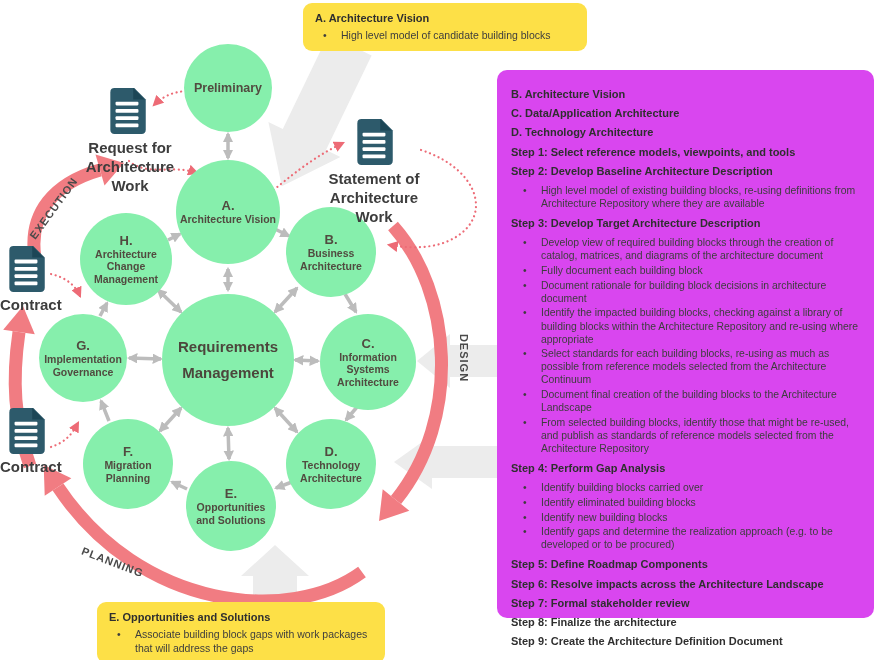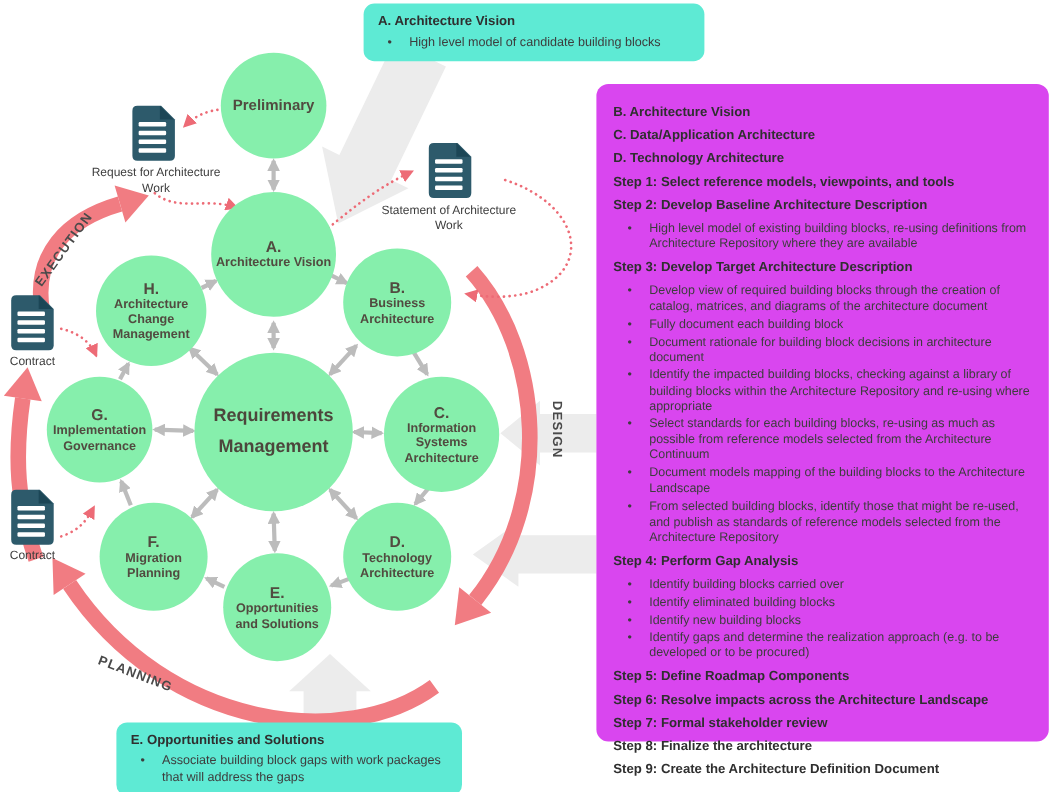--- a/index.html
+++ b/index.html
@@ -38,7 +38,7 @@
 
   
   .callout{
-    position:absolute;background:#5eead4;border-radius:9px;padding:9px 12px 8px 12px;
+    position:absolute;background:#fde047;border-radius:9px;padding:9px 12px 8px 12px;
   }
   .callout .title{font-weight:bold;font-size:11px;margin-bottom:5px;color:#2f2f2f;}
   .callout ul, .panel ul{list-style:none;margin:0;padding:0;}

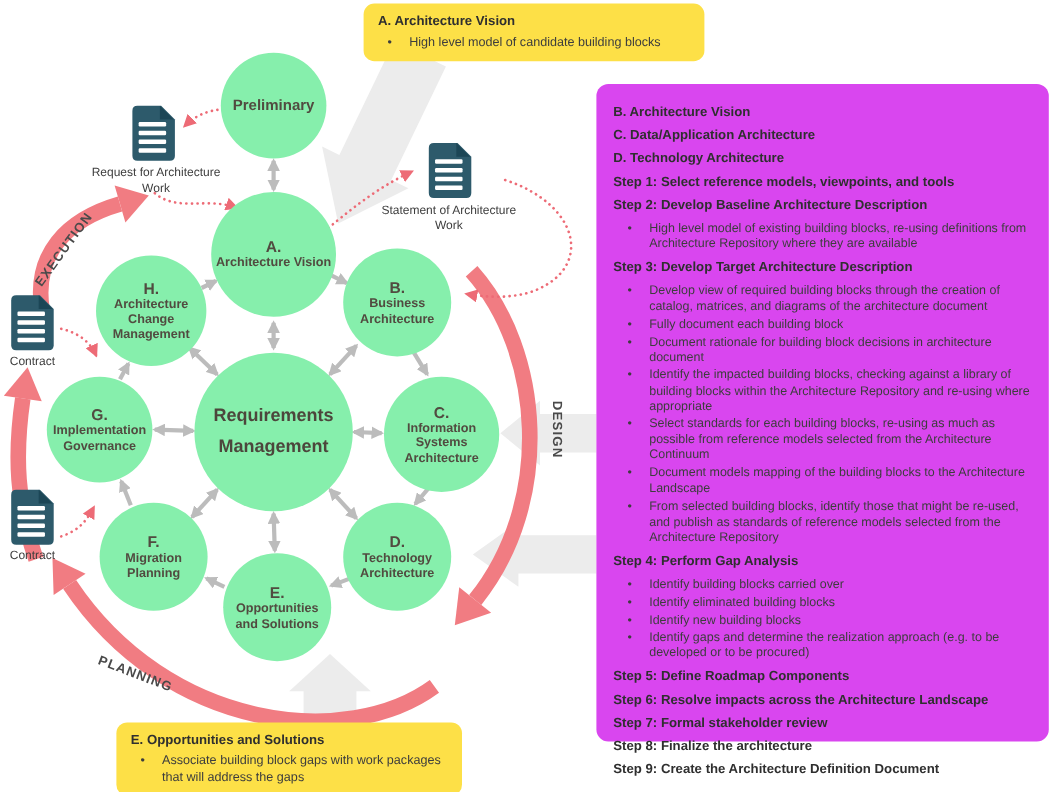--- a/index.html
+++ b/index.html
@@ -23,7 +23,7 @@
   
   .doc{position:absolute;}
   .doc-label{
-    position:absolute;text-align:center;font-weight:normal;font-size:10px;
+    position:absolute;text-align:center;font-weight:bold;font-size:15px;
     line-height:1.25;color:#3d3d3d;
   }
 

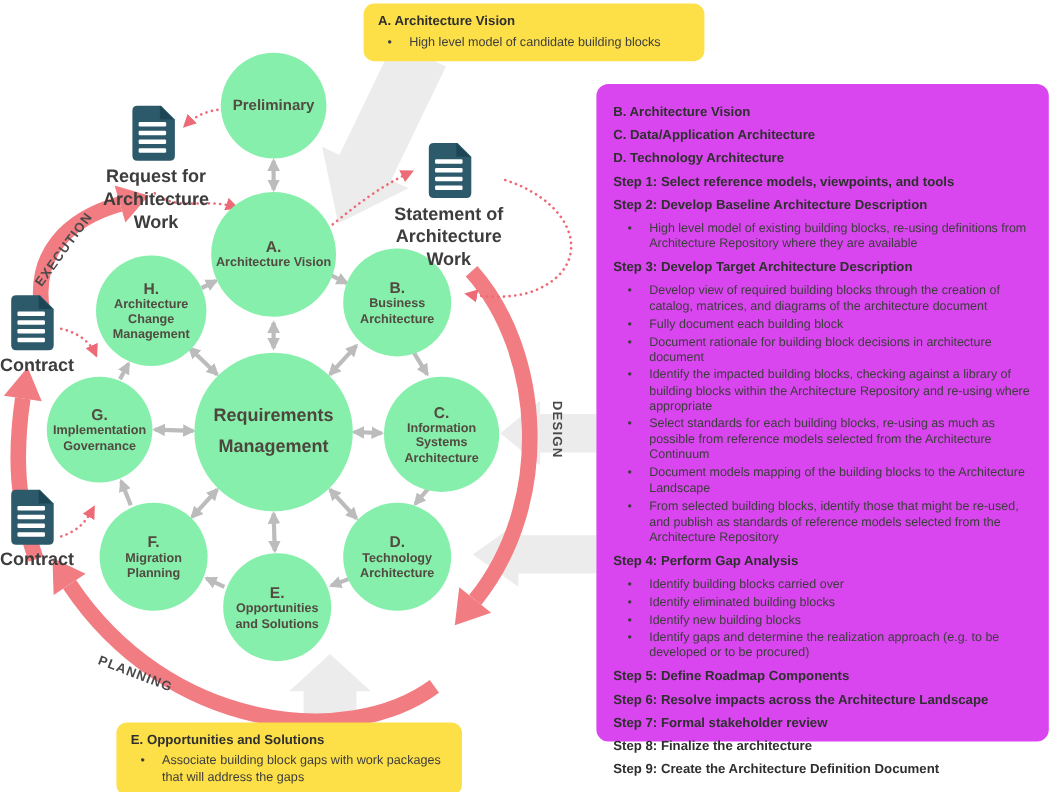--- a/index.html
+++ b/index.html
@@ -261,7 +261,7 @@
       <li>Document rationale for building block decisions in architecture document</li>
       <li>Identify the impacted building blocks, checking against a library of building blocks within the Architecture Repository and re-using where appropriate</li>
       <li>Select standards for each building blocks, re-using as much as possible from reference models selected from the Architecture Continuum</li>
-      <li>Document models mapping of the building blocks to the Architecture Landscape</li>
+      <li>Document final creation of the building blocks to the Architecture Landscape</li>
       <li>From selected building blocks, identify those that might be re-used, and publish as standards of reference models selected from the Architecture Repository</li>
     </ul>
     <div class="ph">Step 4: Perform Gap Analysis</div>

